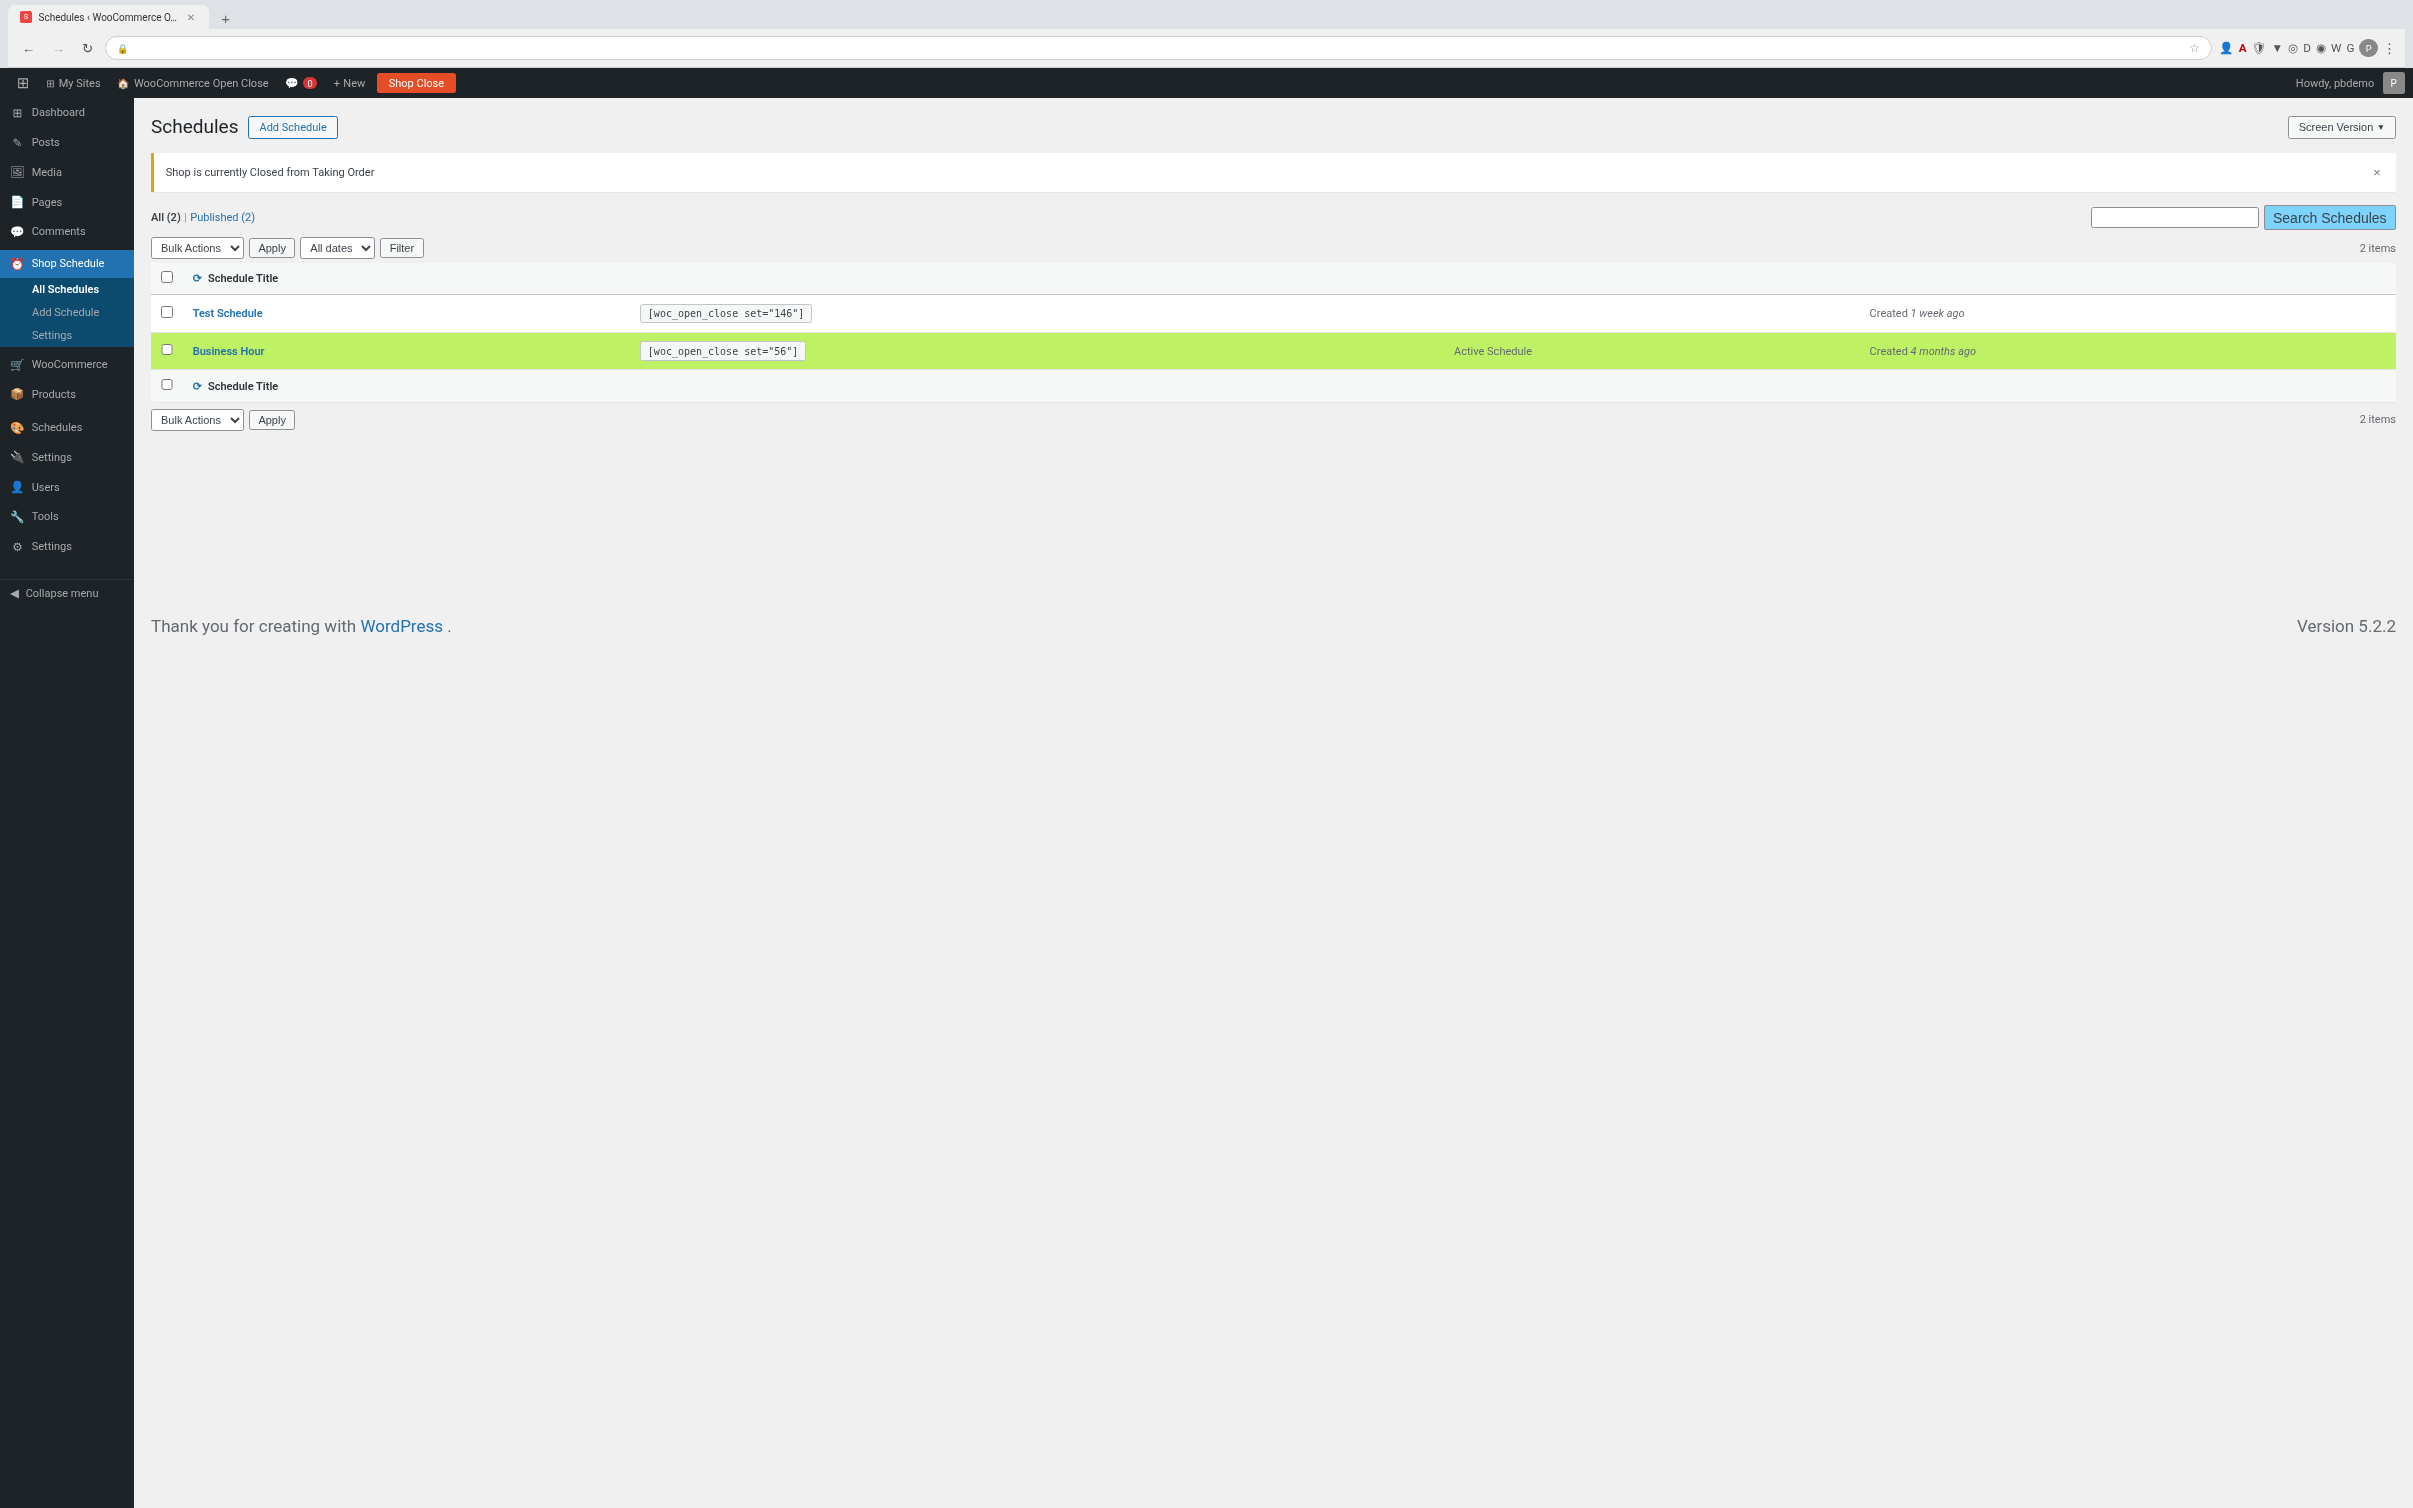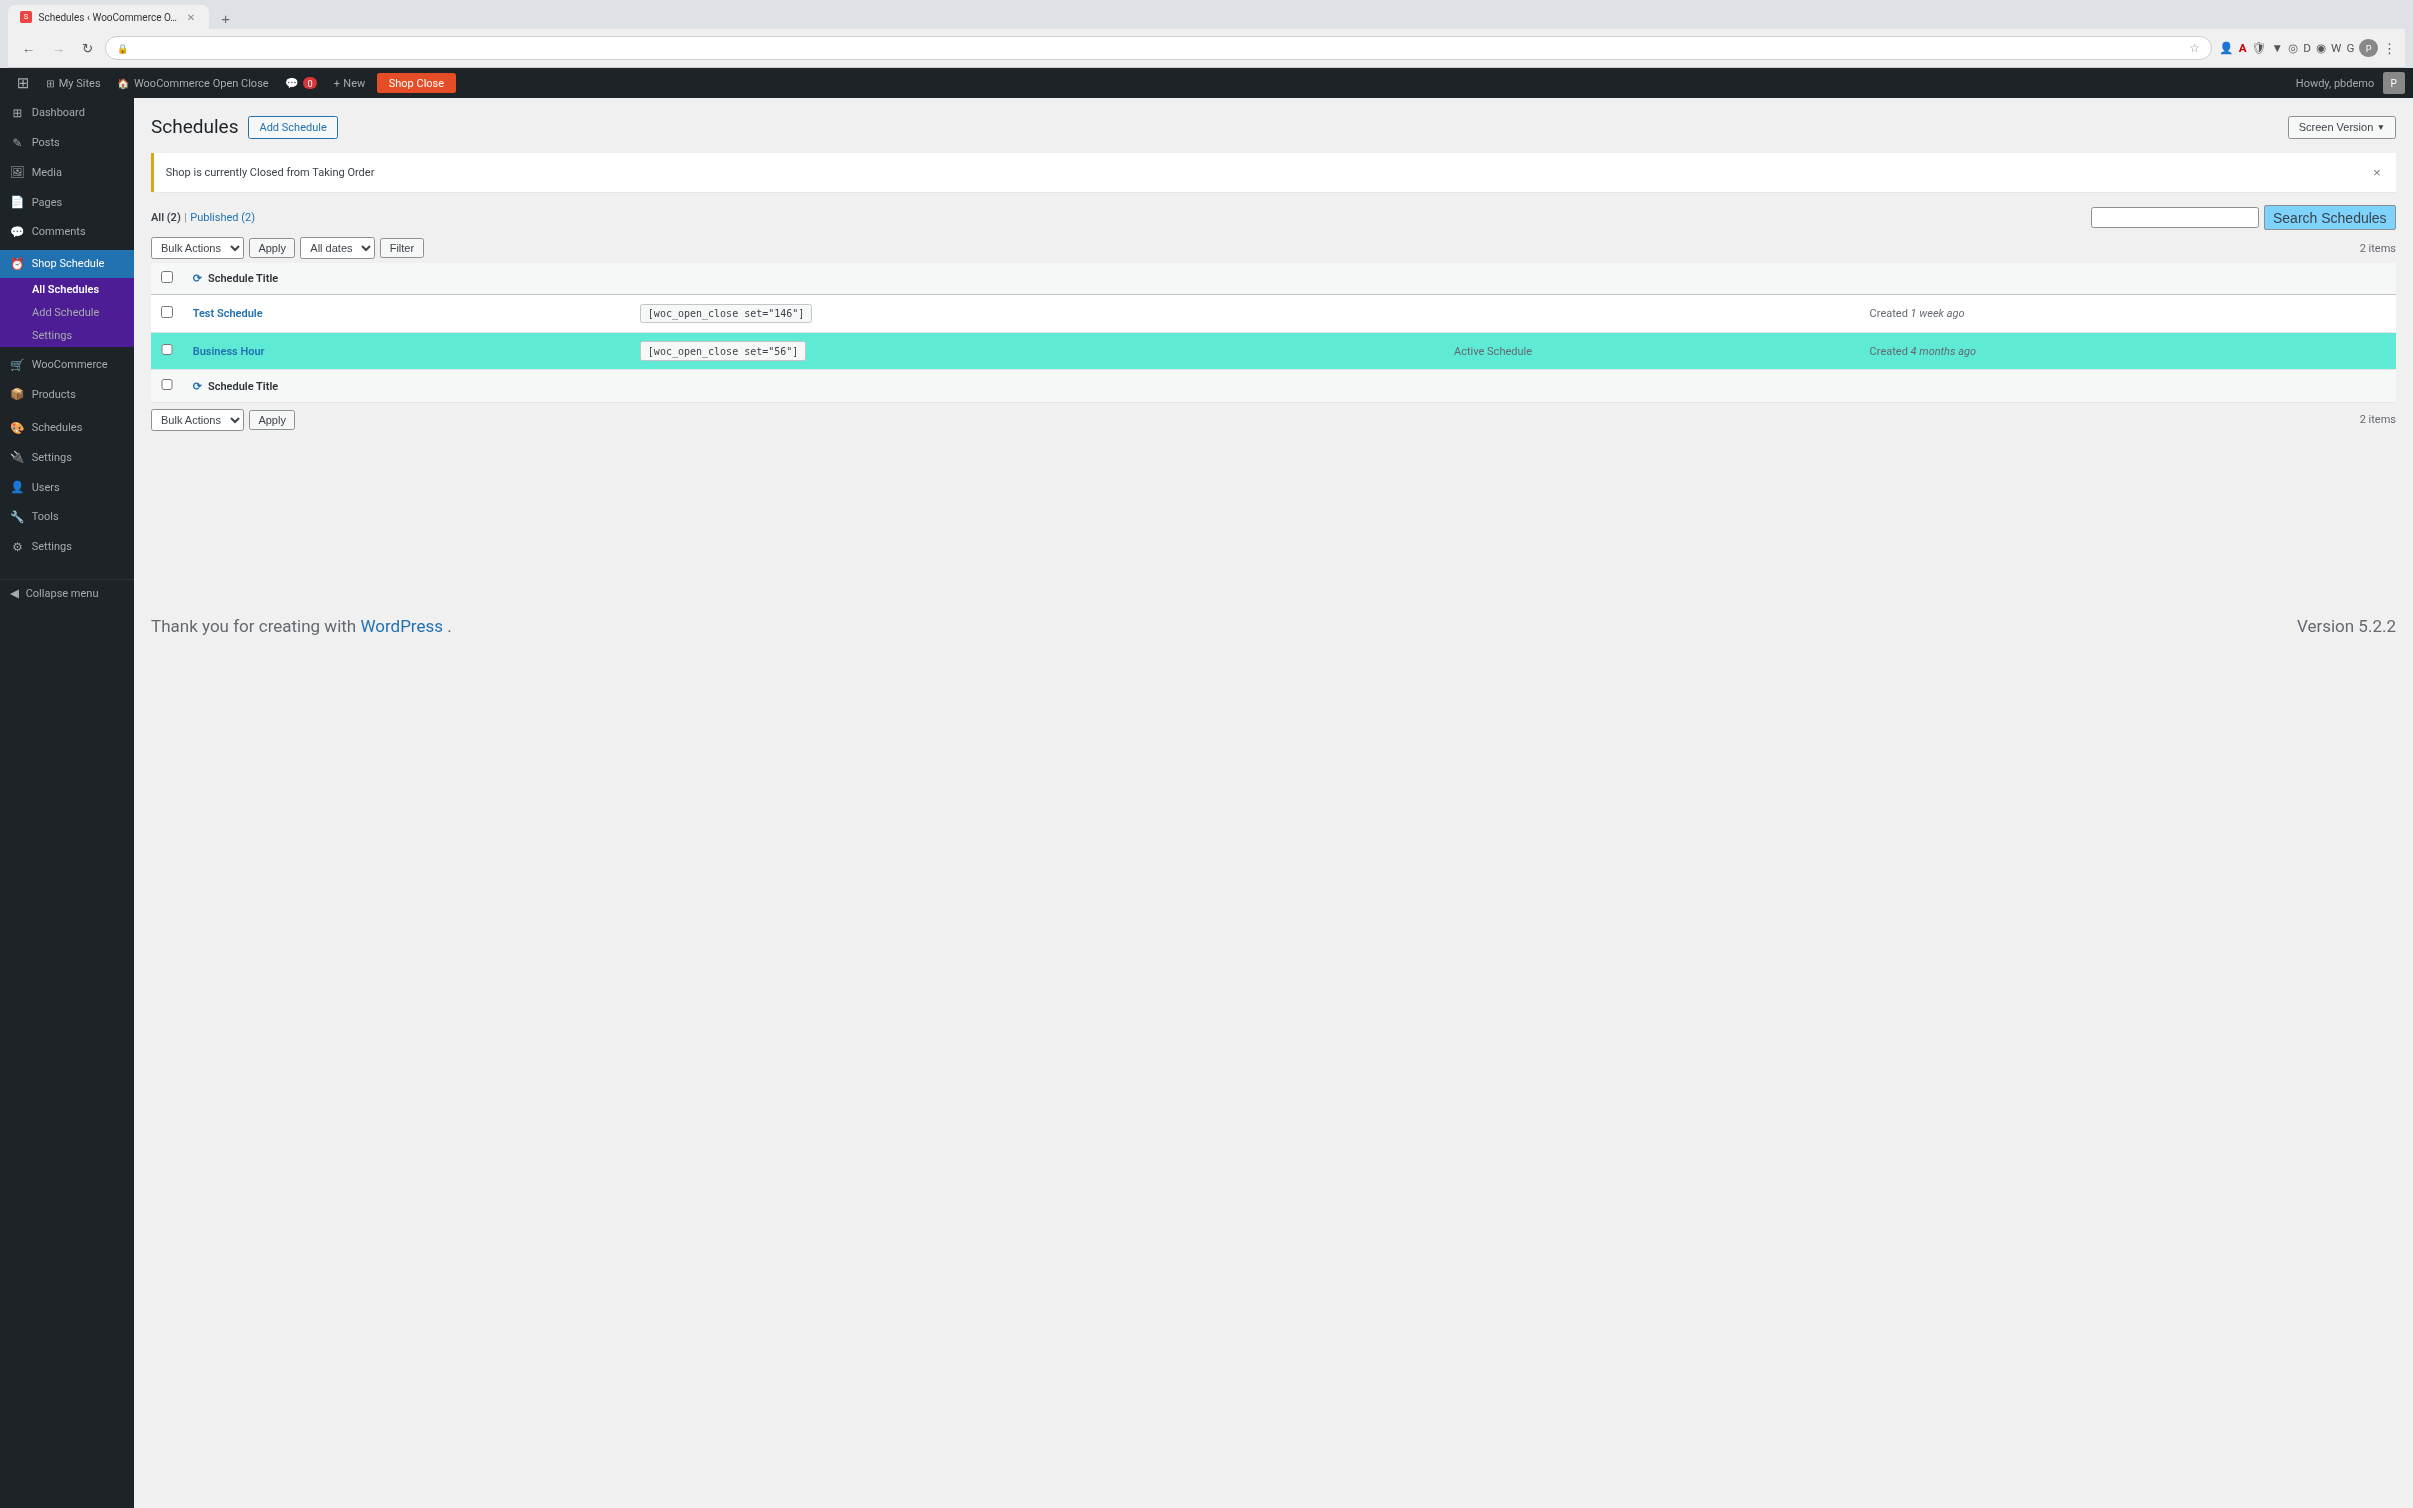--- a/index.html
+++ b/index.html
@@ -107,7 +107,7 @@
       <span>Shop Schedule</span>
     </a>
 
-    <div style="background:#4c1d95;">
+    <div style="background:#0c4a6e;">
       <a style="display:block;padding:5px 10px 5px 32px;color:#fff;cursor:pointer;font-size:11px;text-decoration:none;font-weight:600;">All Schedules</a>
       <a style="display:block;padding:5px 10px 5px 32px;color:#a7aaad;cursor:pointer;font-size:11px;text-decoration:none;">Add Schedule</a>
       <a style="display:block;padding:5px 10px 5px 32px;color:#a7aaad;cursor:pointer;font-size:11px;text-decoration:none;">Settings</a>

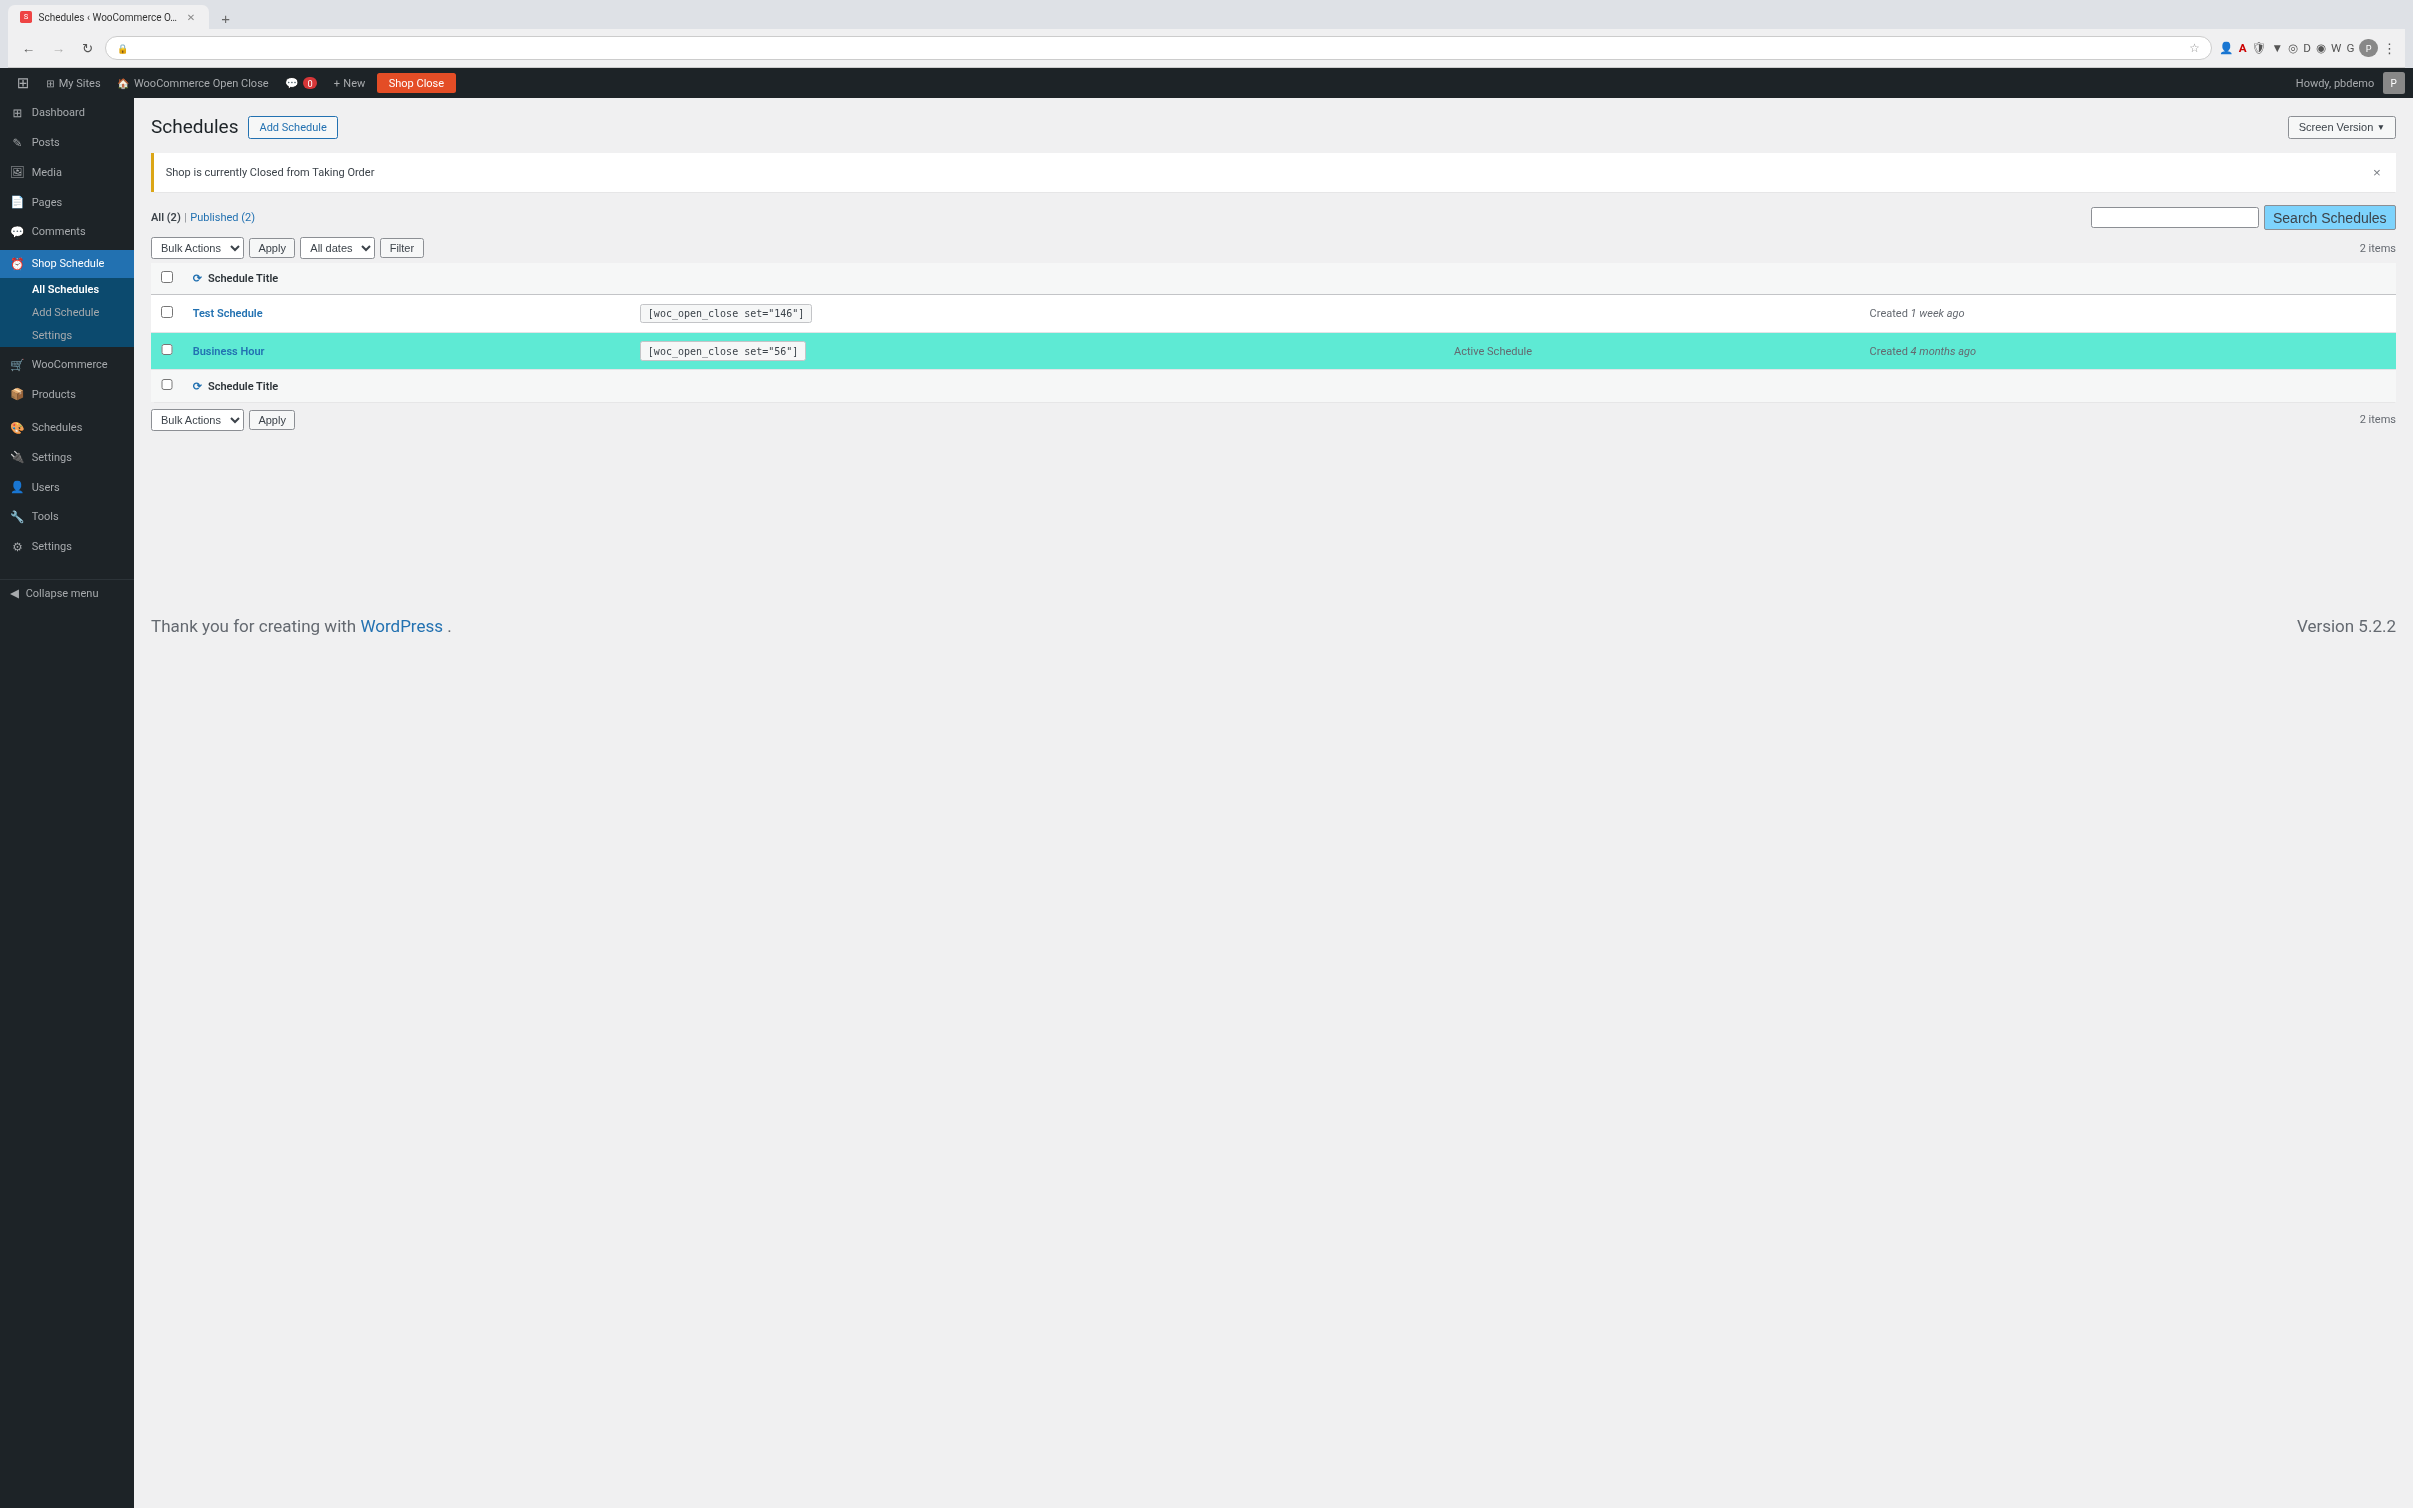--- a/index.html
+++ b/index.html
@@ -231,7 +231,7 @@
           </td>
         </tr>
 
-        <tr style="background:#5eead4;">
+        <tr style="background:#bef264;">
           <td style="padding:8.4px 10px;border-bottom:0.8px solid #e2e4e7;text-align:center;">
             <input type="checkbox" style="">
           </td>

